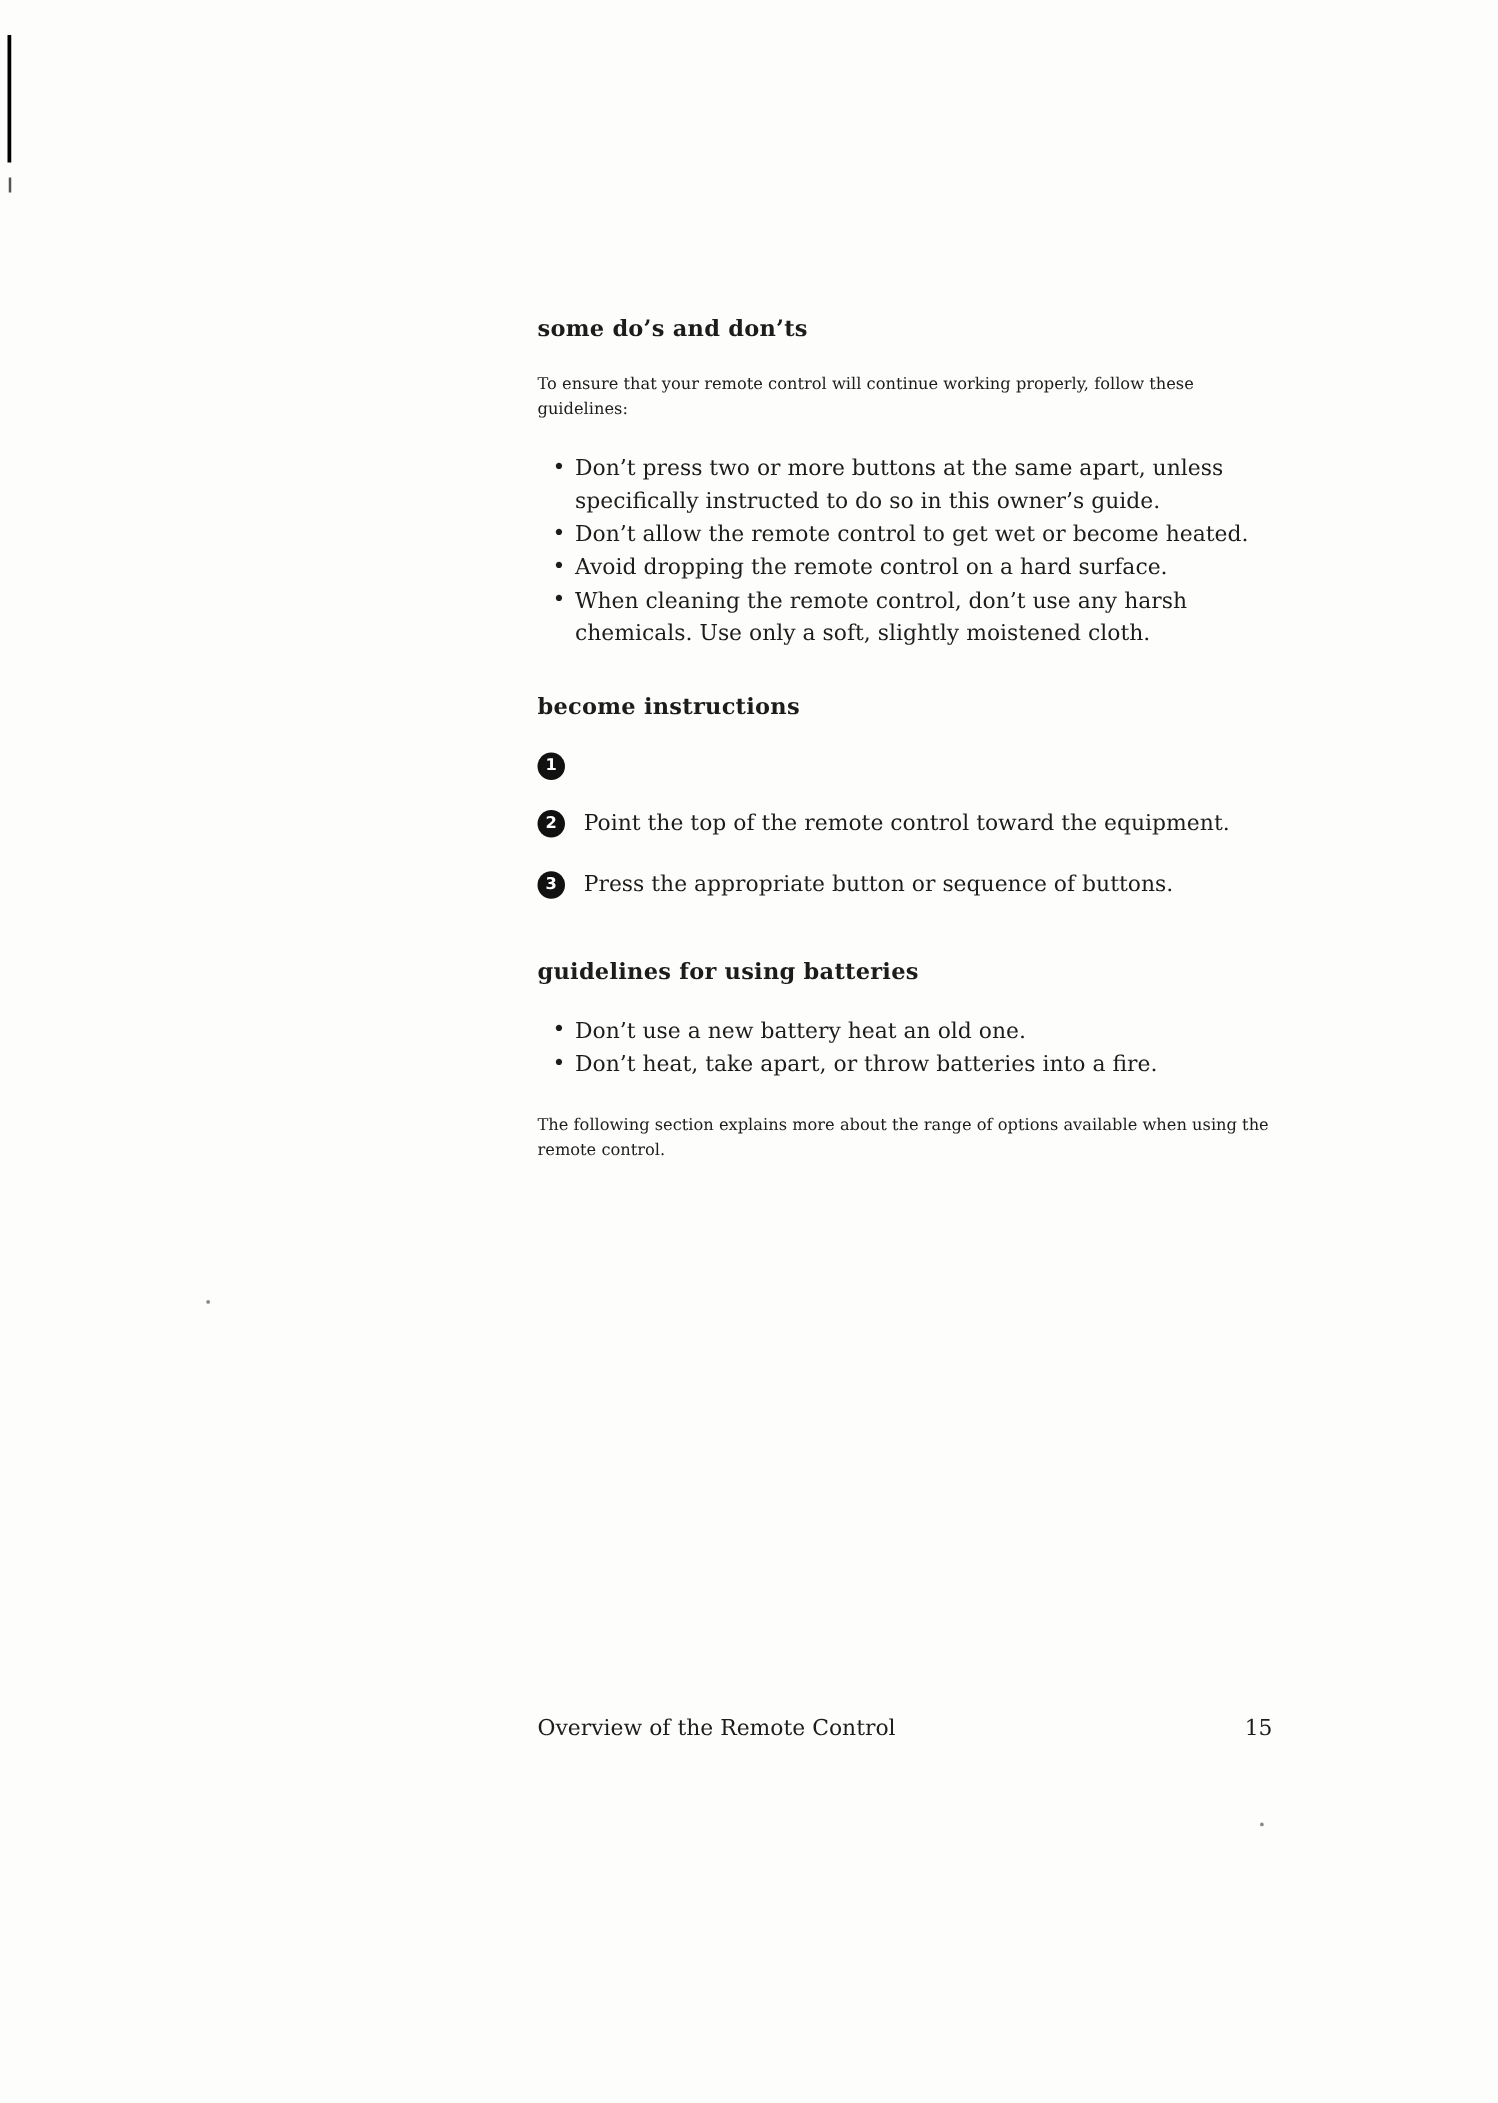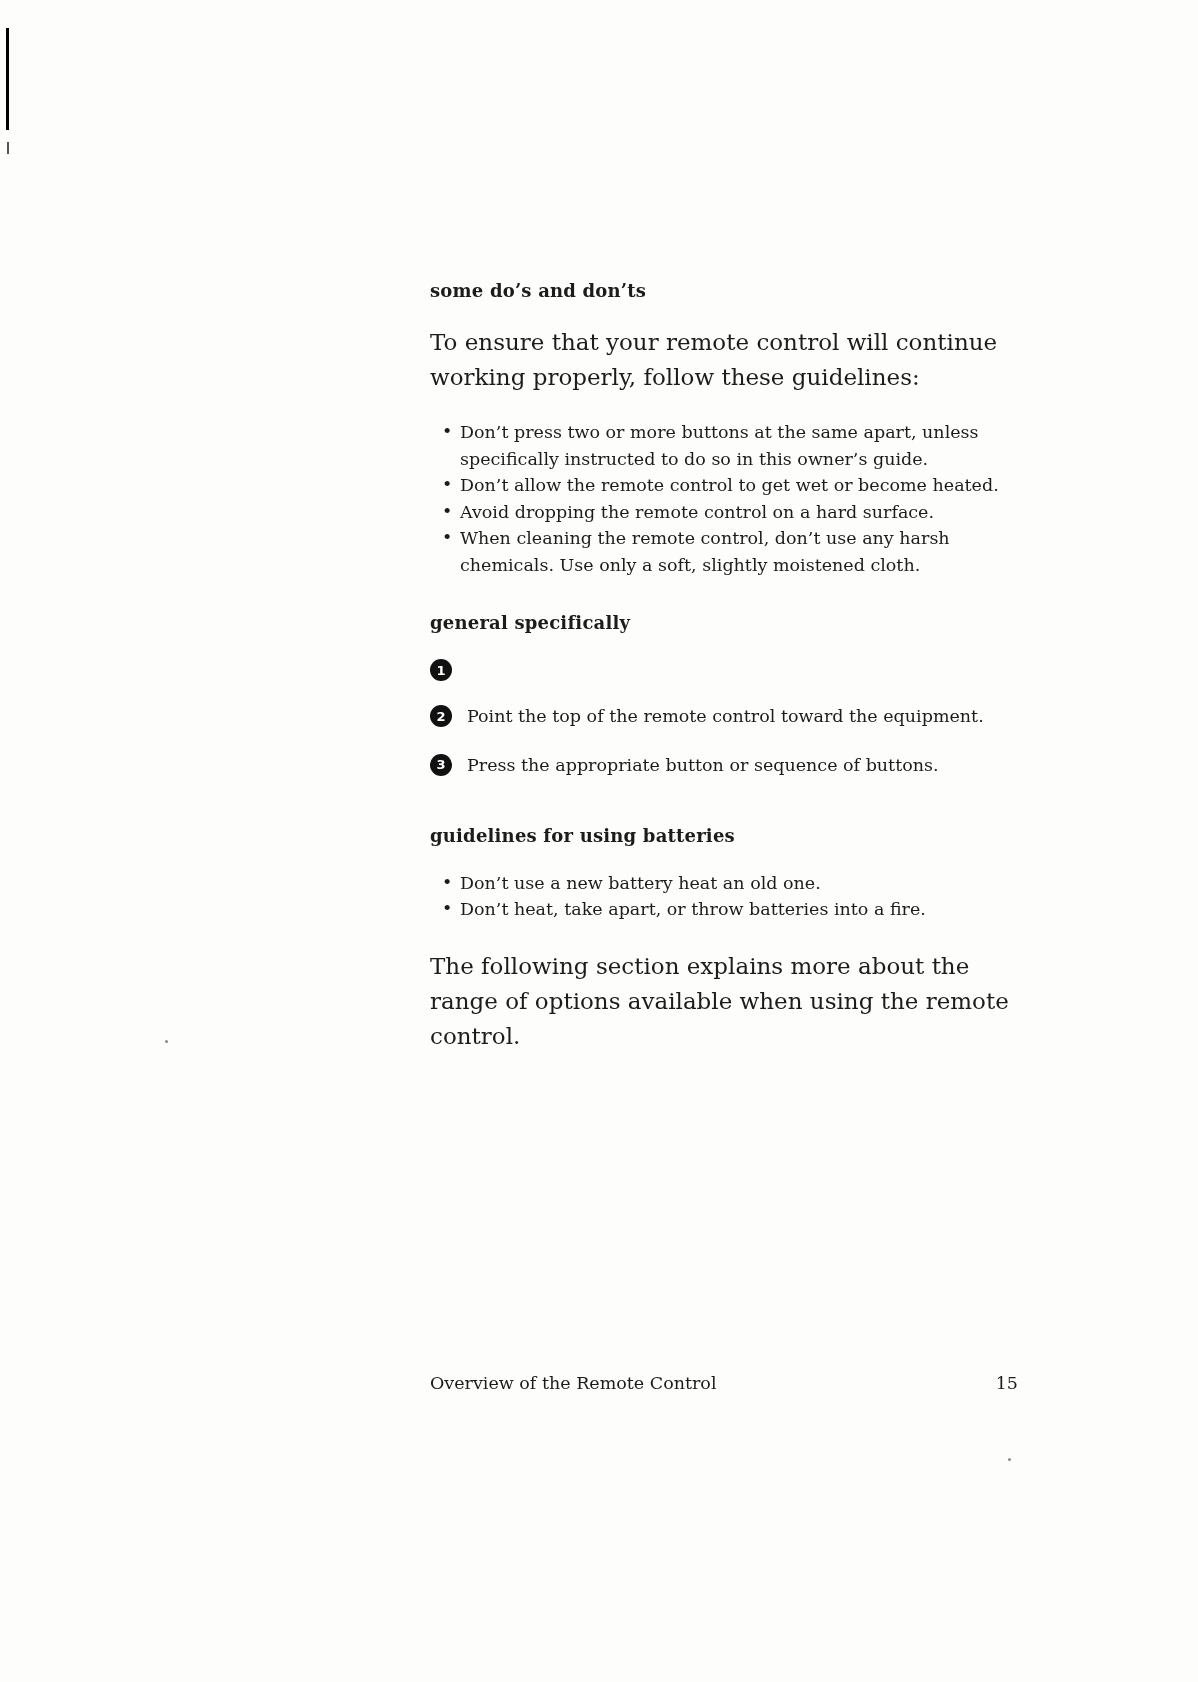--- a/index.html
+++ b/index.html
@@ -16,7 +16,7 @@
   .content {
     position: absolute;
     left: 430px;
-    top: 280px;
+    top: 253px;
     width: 588px;
   }
 

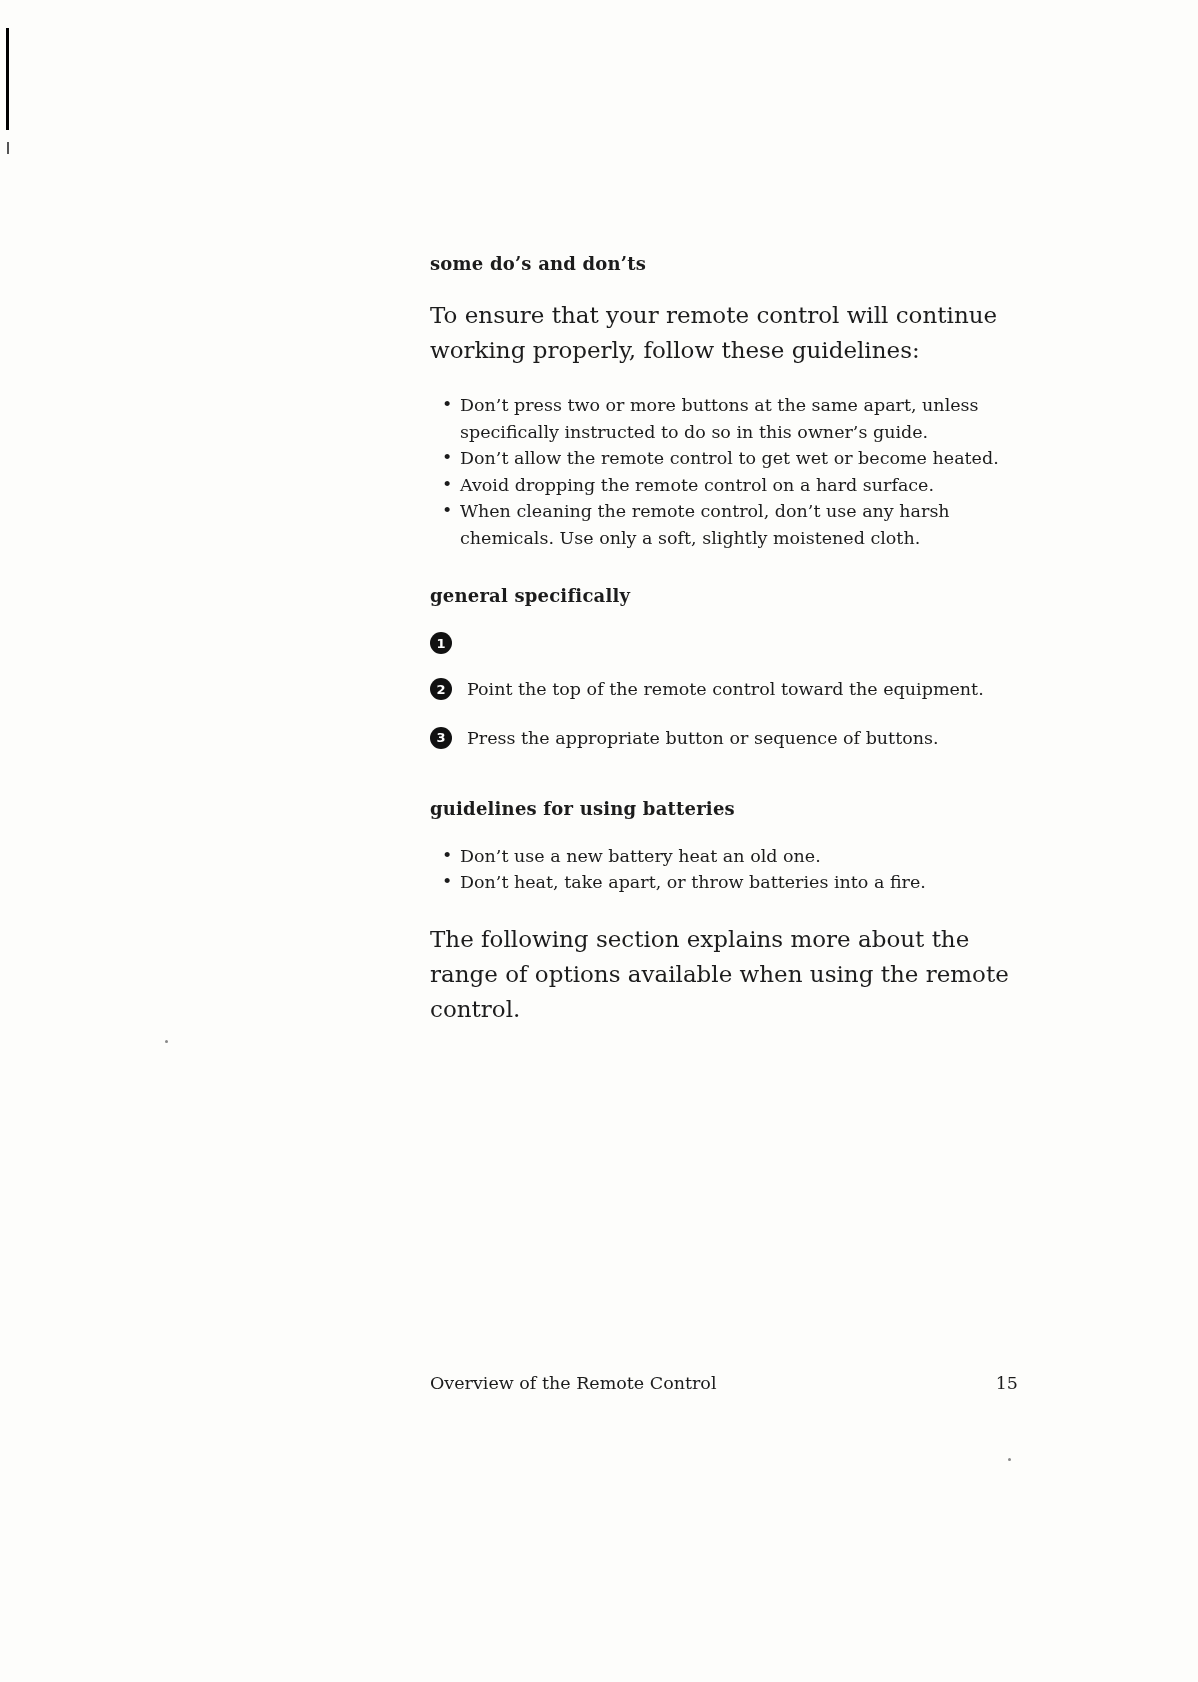--- a/index.html
+++ b/index.html
@@ -30,7 +30,7 @@
   .section-heading.big-gap-above { margin-top: 46px; }
 
   .para {
-    font-size: 23px;
+    font-size: 13px;
     line-height: 1.52;
     margin-bottom: 24px;
   }

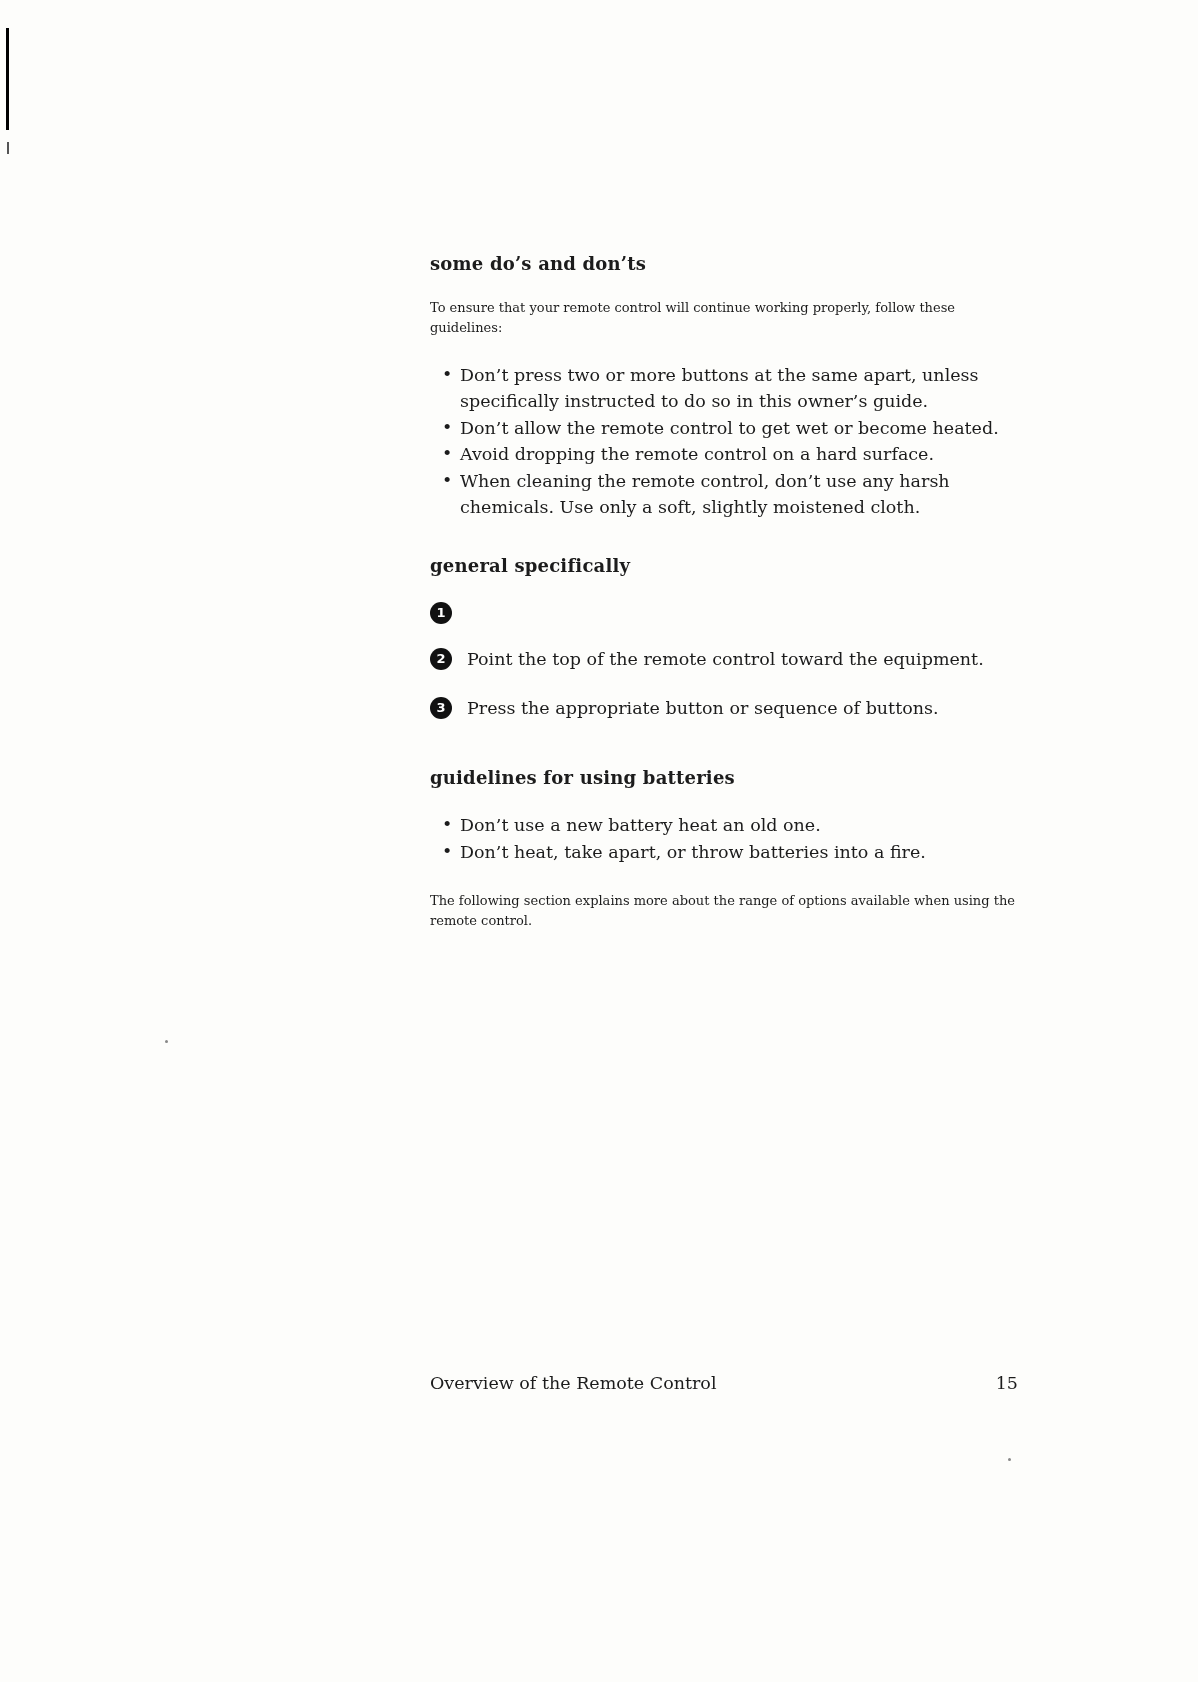--- a/index.html
+++ b/index.html
@@ -147,7 +147,7 @@
       </li>
     </ul>
 
-    <h3 class="section-heading gap-above">general specifically</h3>
+    <h3 class="section-heading gap-above">become instructions</h3>
 
 
     <div class="steps">

